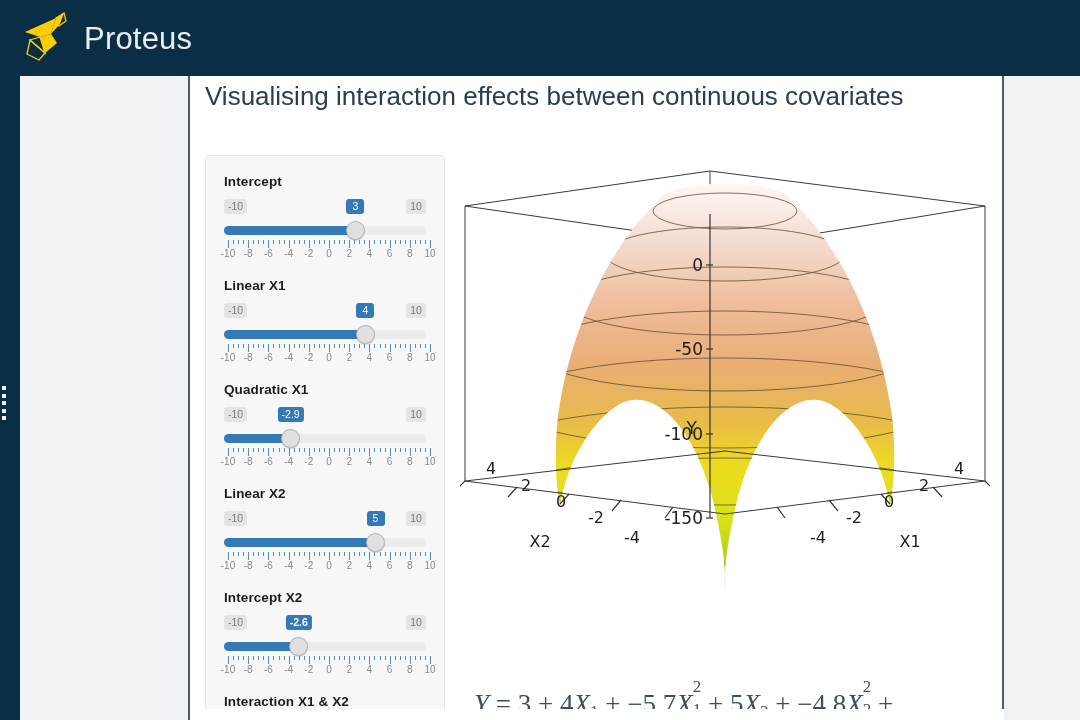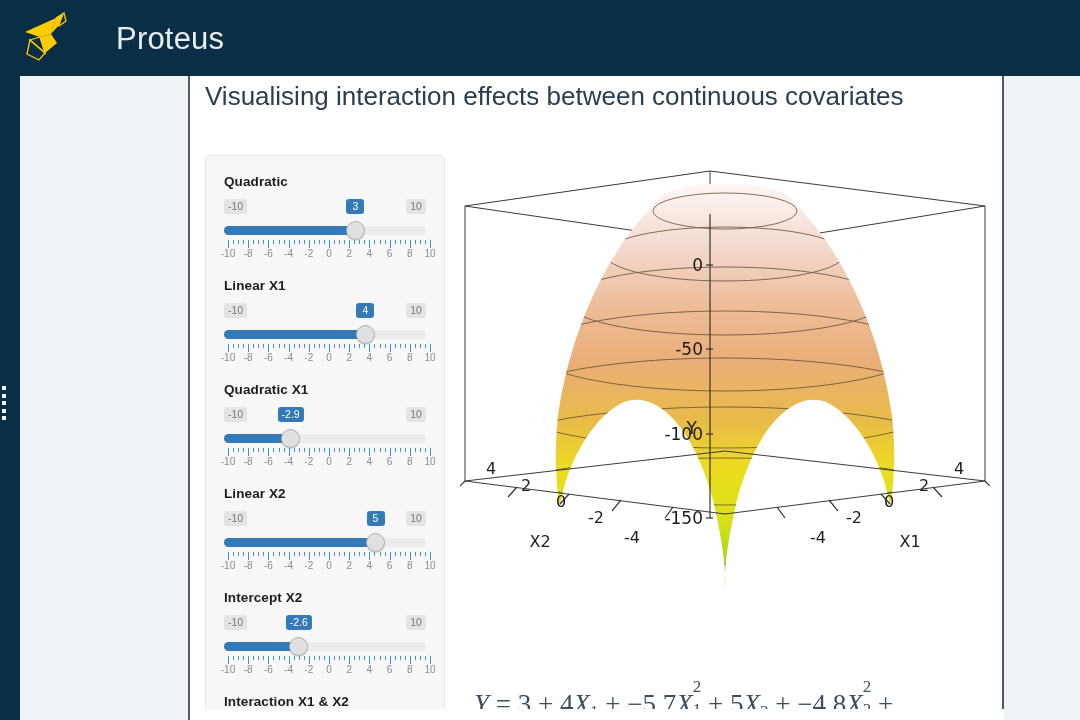--- a/index.html
+++ b/index.html
@@ -23,7 +23,6 @@
     align-items: center;
     padding-left: 22px;
     z-index: 30;
-    gap: 32px;
   }
   #brand-logo { width: 52px; height: 52px; flex: 0 0 auto; }
   #brand-name {

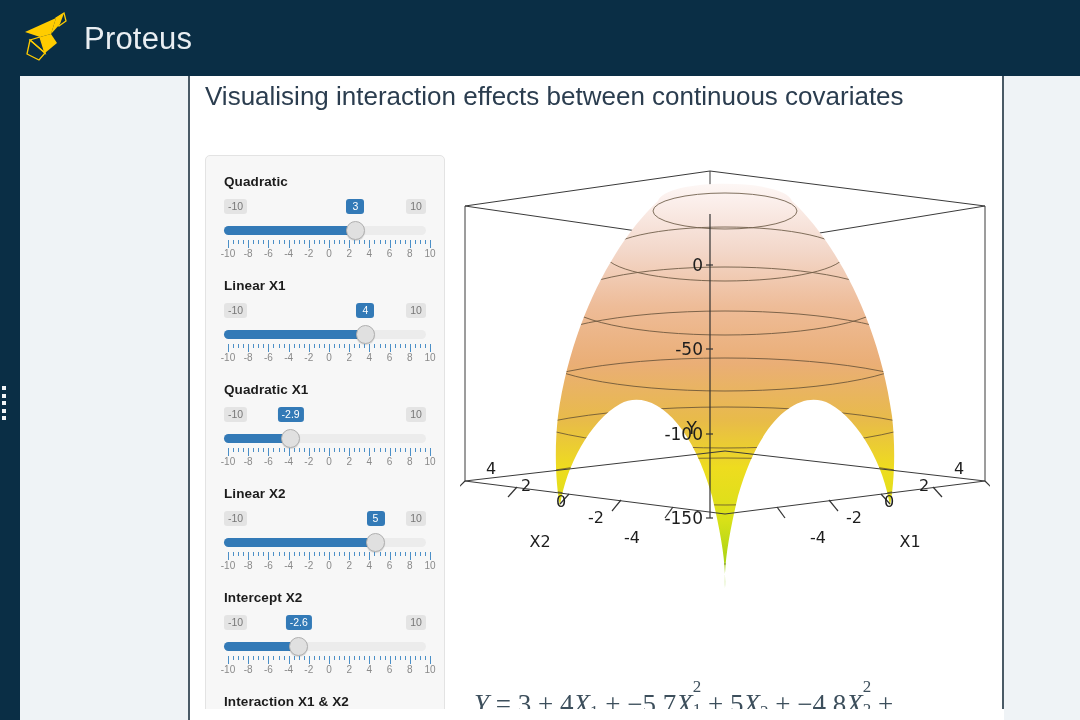--- a/index.html
+++ b/index.html
@@ -273,7 +273,7 @@
 
   <div id="slider-card">
       <div class="slider-group">
-        <div class="slider-label">Quadratic</div>
+        <div class="slider-label">Intercept</div>
         <div class="slider-row">
           <span class="bound lo">-10</span>
           <span class="bound hi">10</span>

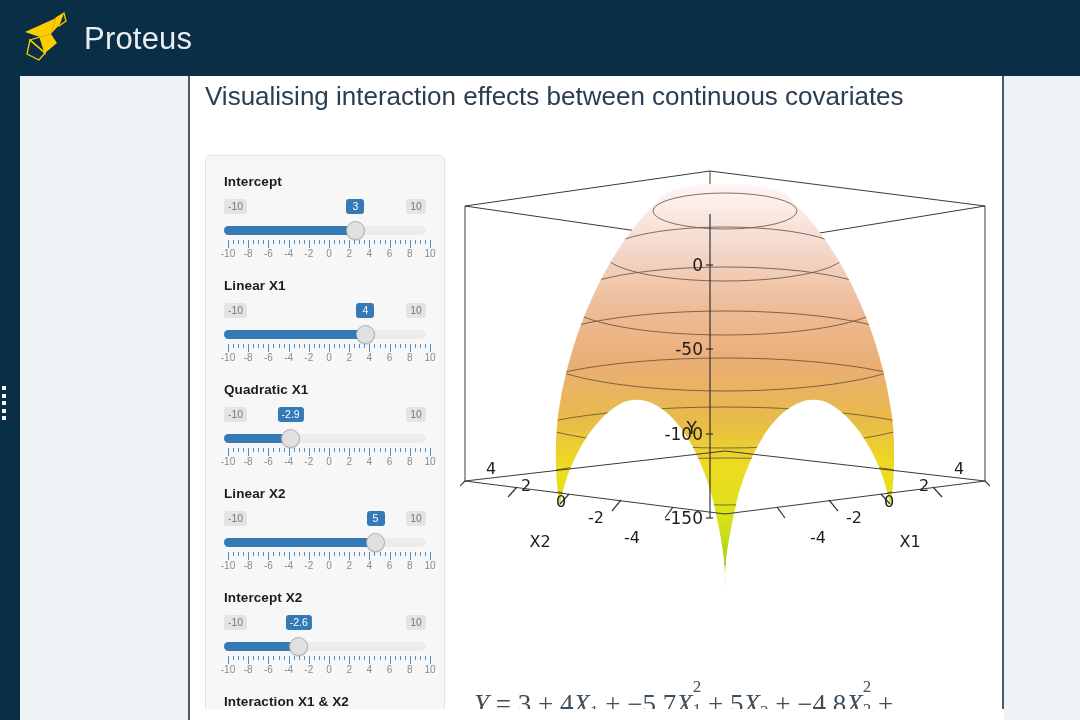--- a/index.html
+++ b/index.html
@@ -553,7 +553,7 @@
         <div class="slider-row">
           <span class="bound lo">-10</span>
           <span class="bound hi">10</span>
-          <span class="bubble" style="left: 74.74px;">-2.6</span>
+          <span class="bubble" style="left: 74.74px; font-weight: bold;">-2.6</span>
         </div>
         <div class="track-wrap">
           <div class="track"></div>

